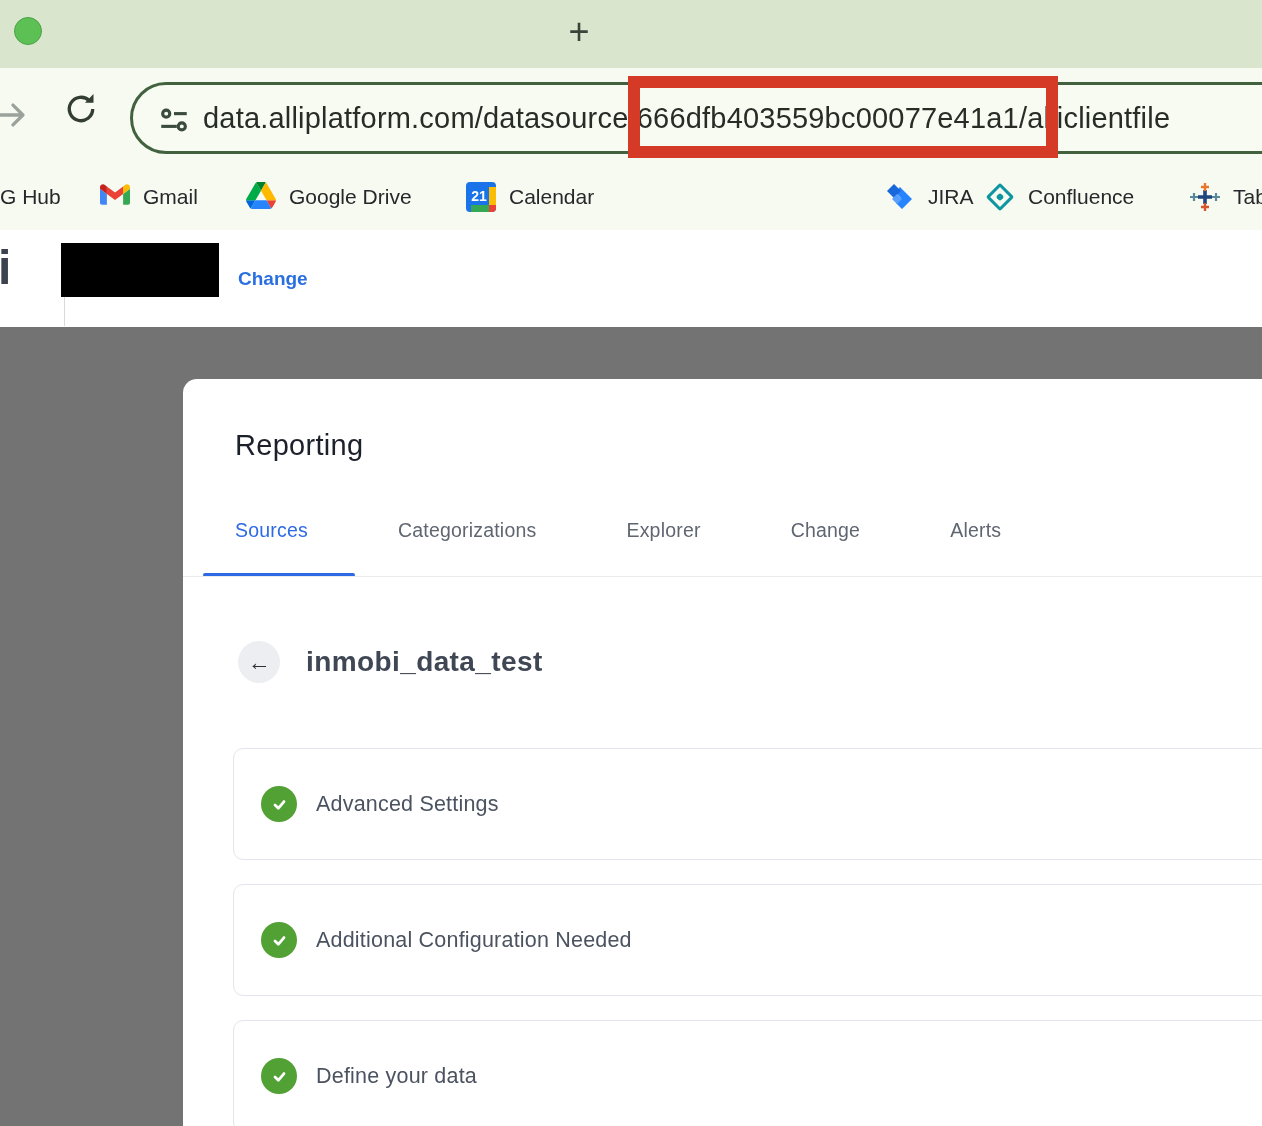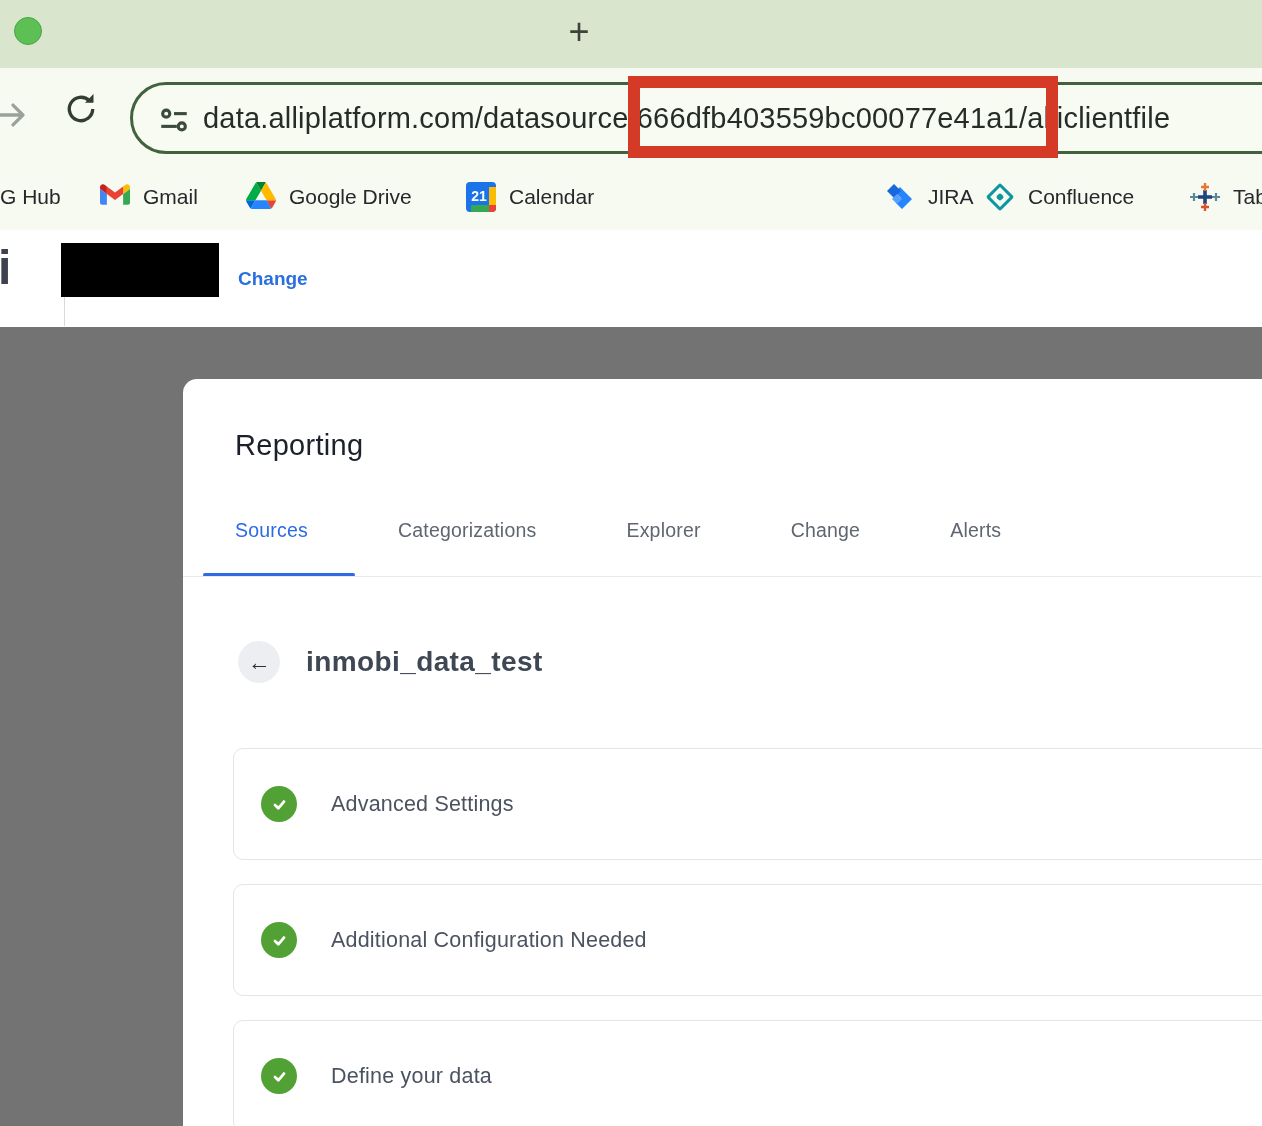--- a/index.html
+++ b/index.html
@@ -74,7 +74,7 @@
   .step-1 { top:0; } .step-2 { top:136px; } .step-3 { top:272px; }
   .check-circle { width:36px; height:36px; border-radius:50%; background:#51a134;
     display:flex; align-items:center; justify-content:center; flex:0 0 auto; }
-  .step-label { margin-left:34px; font-size:21.5px; color:#4b5360; letter-spacing:0.2px; }
+  .step-label { margin-left:19px; font-size:21.5px; color:#4b5360; letter-spacing:0.2px; }
 </style>
 </head>
 <body>

